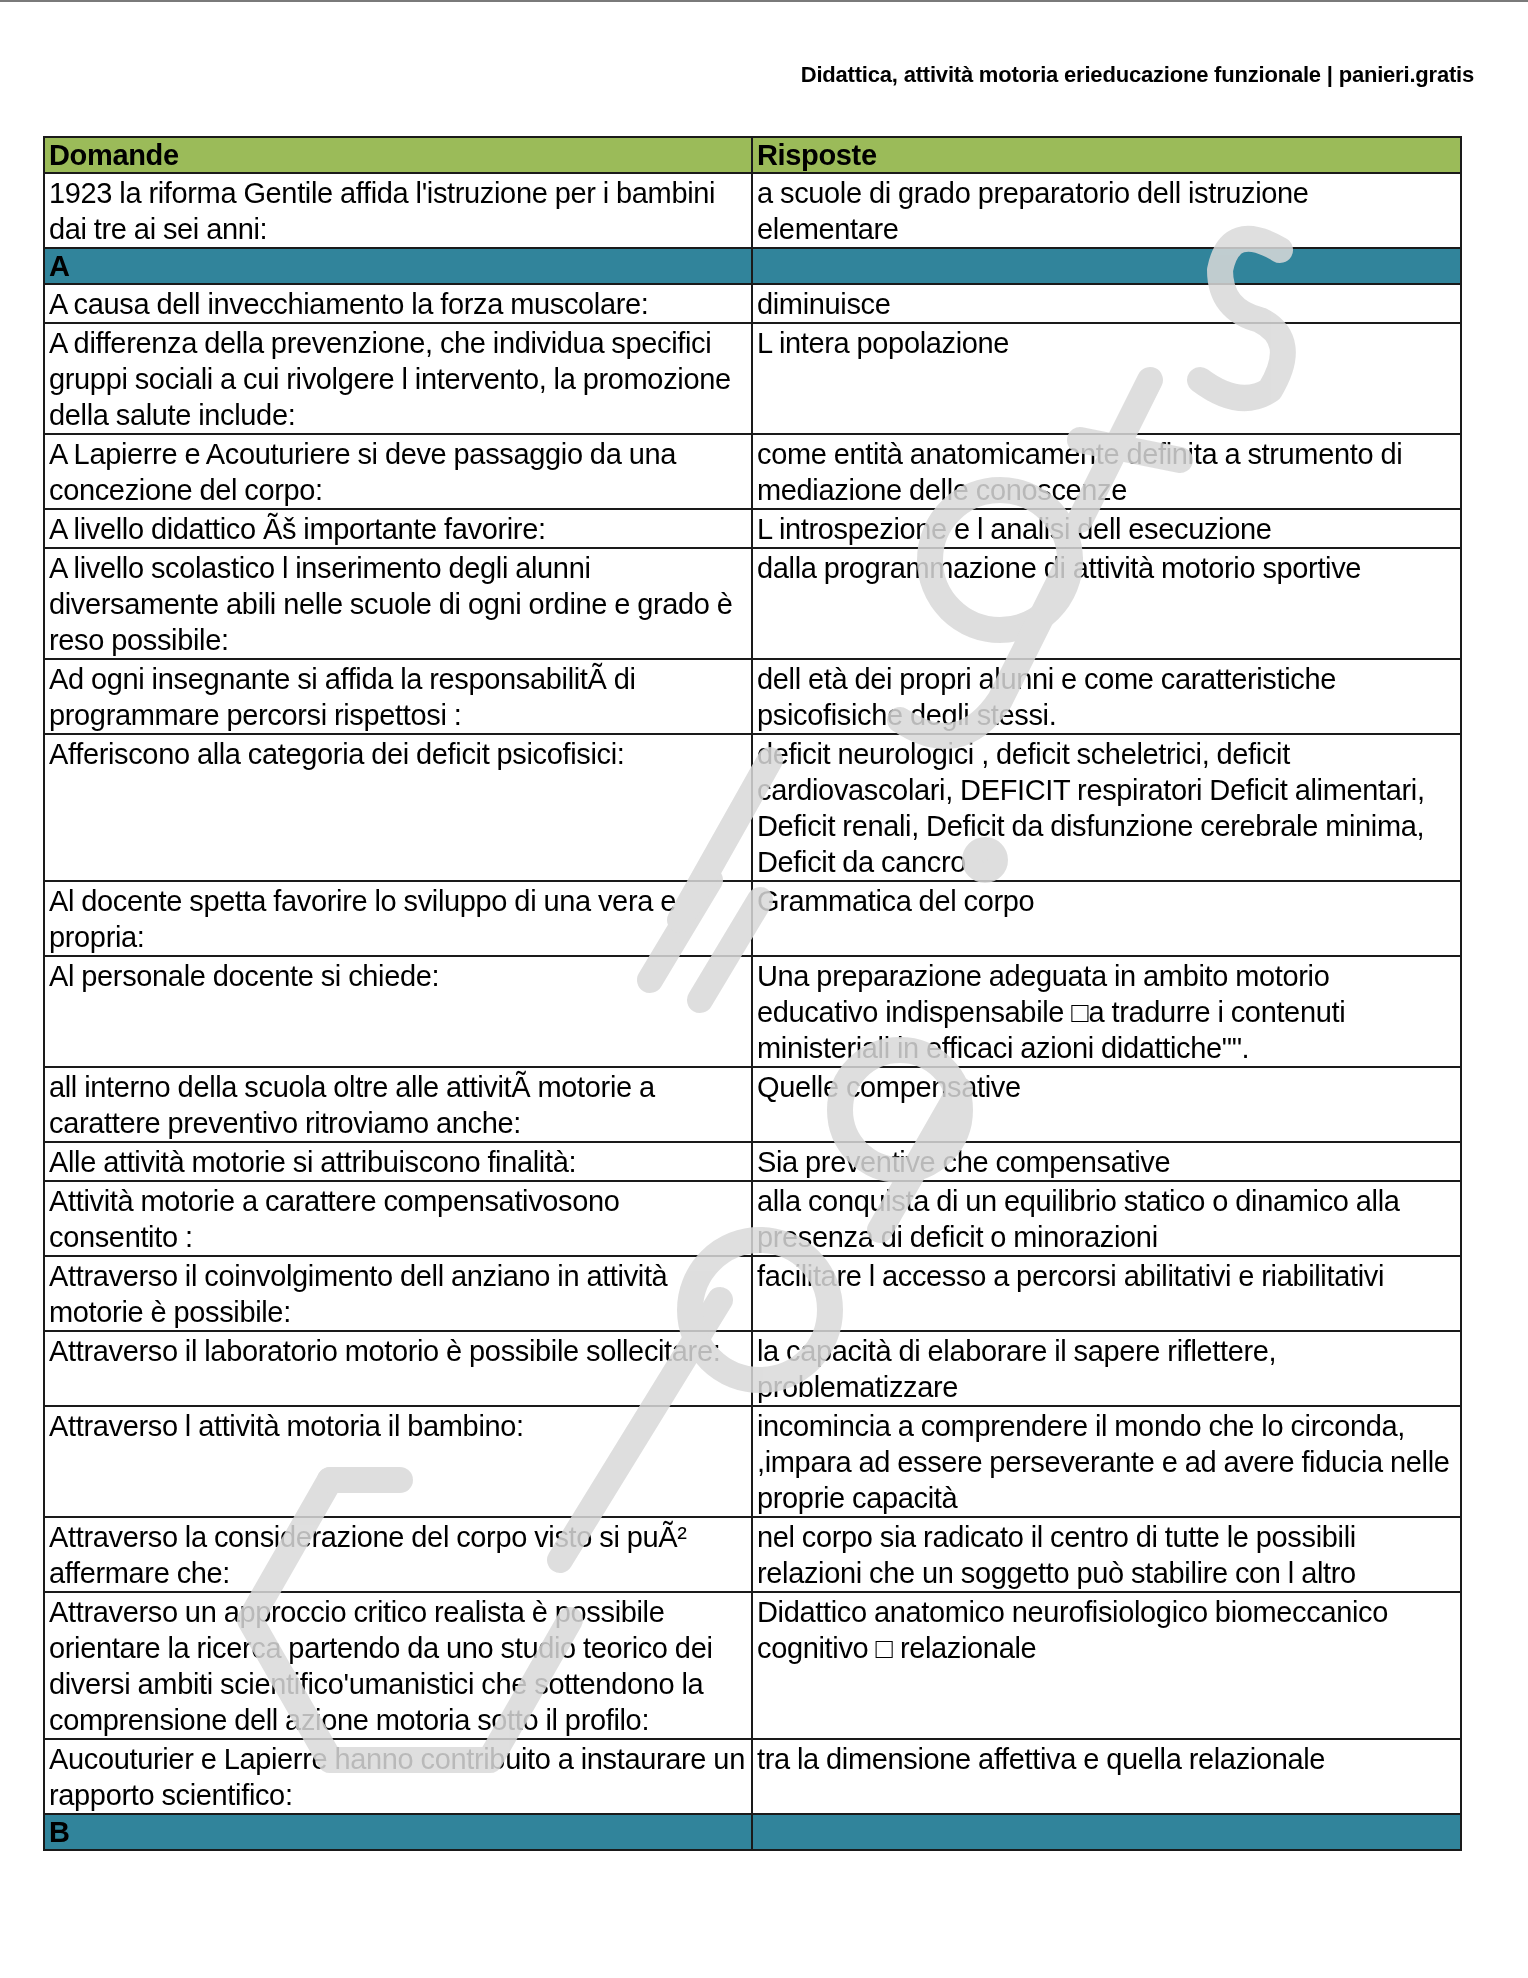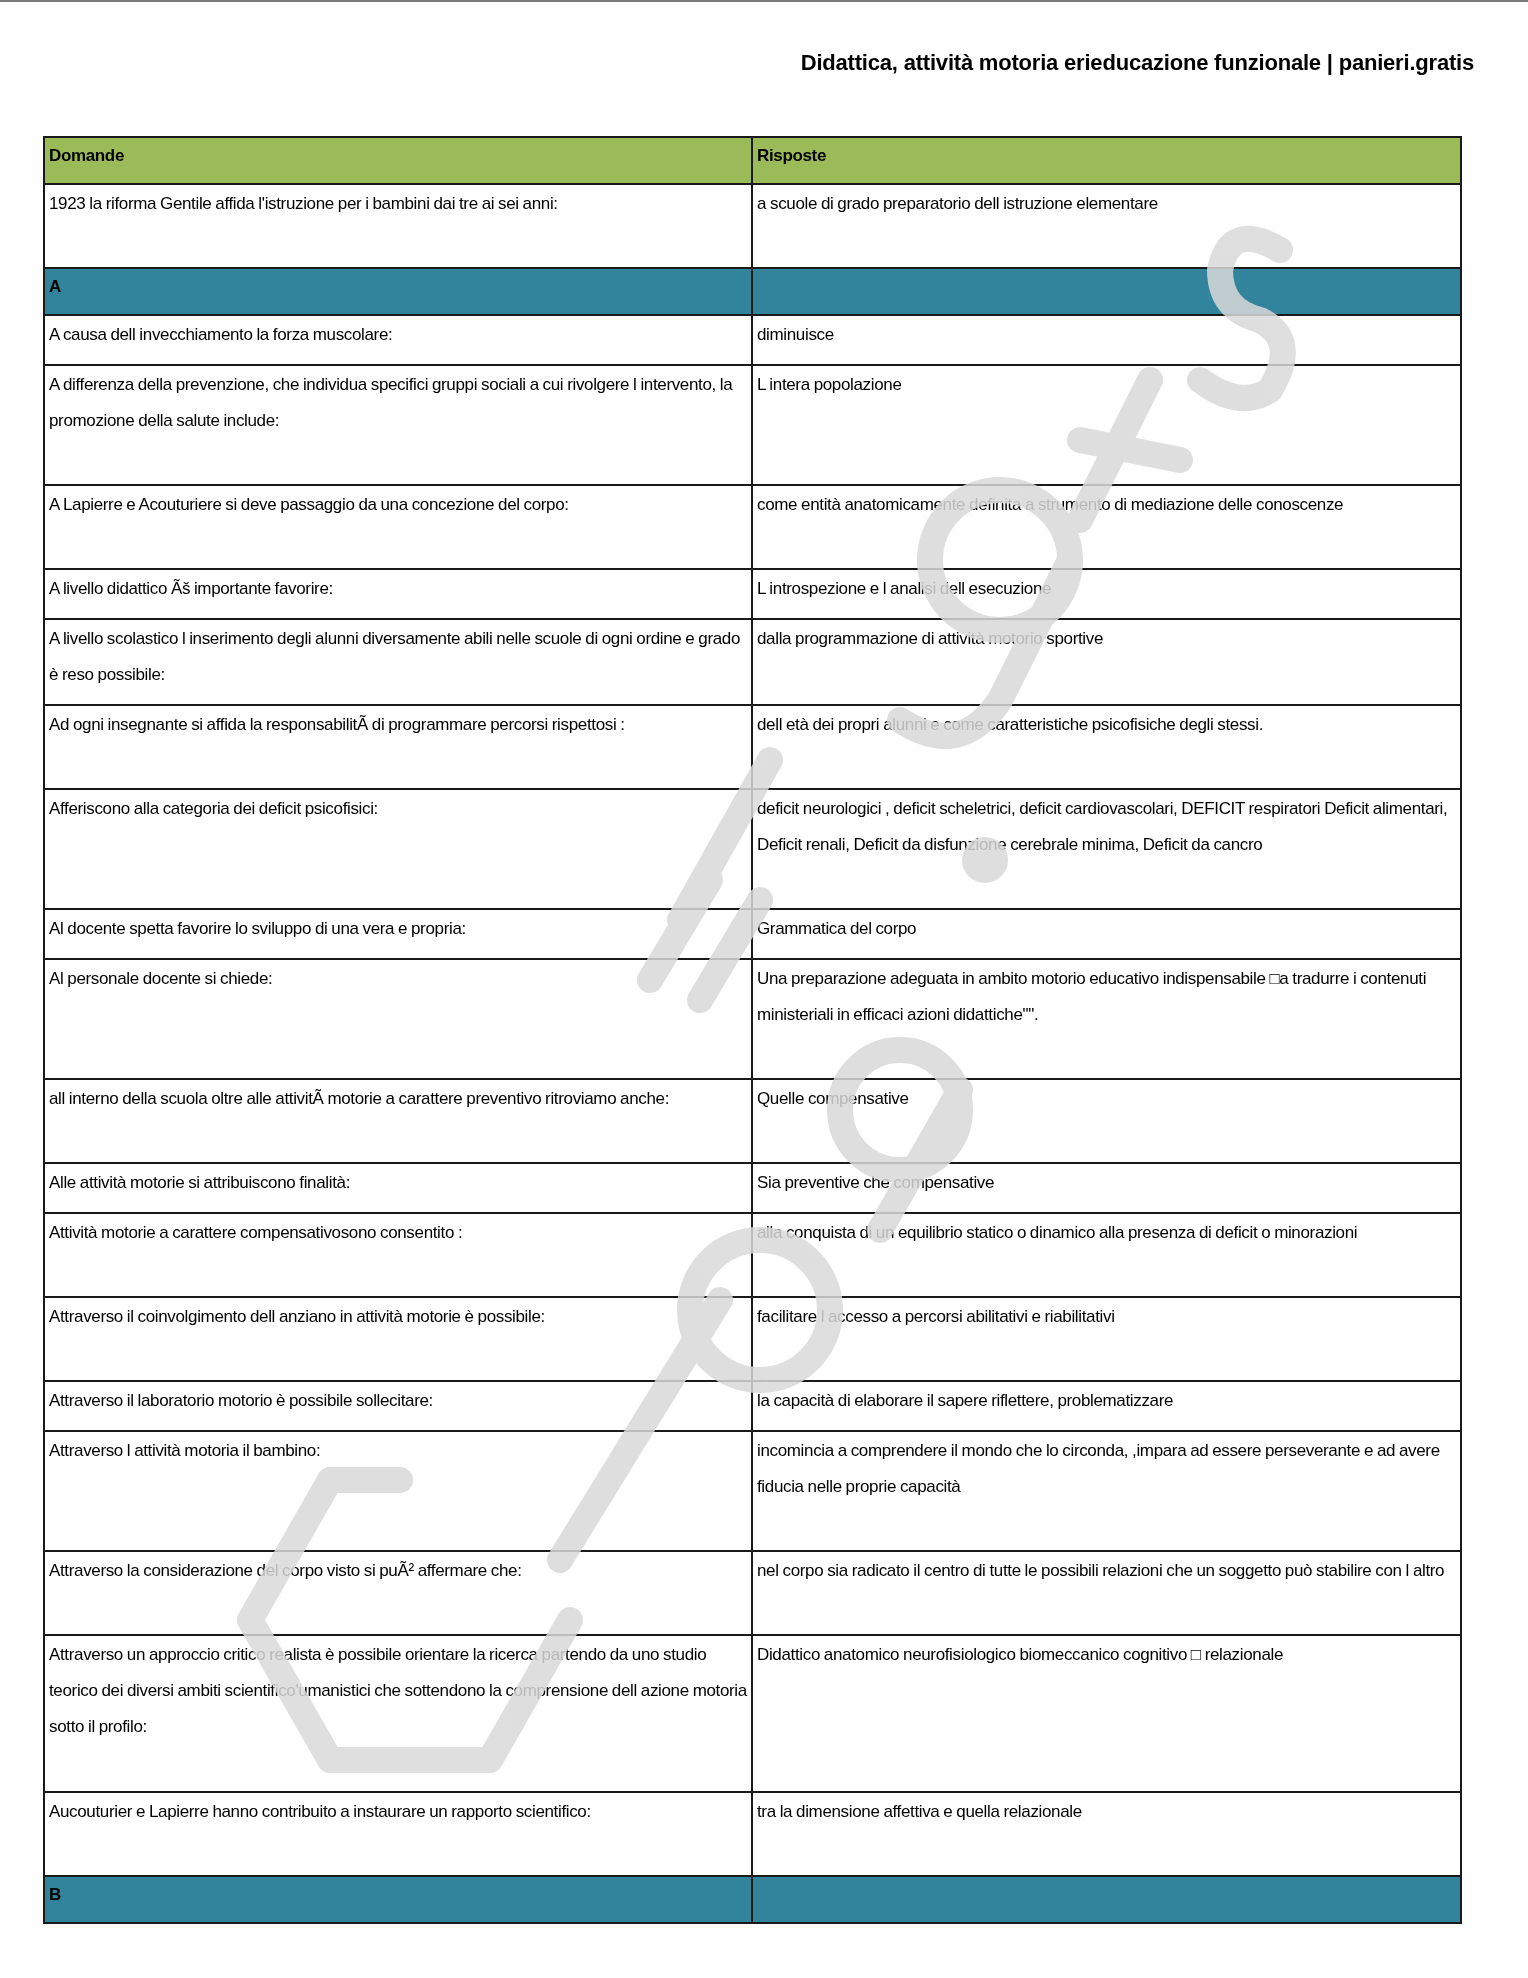--- a/index.html
+++ b/index.html
@@ -10,7 +10,7 @@
   }
   .topline { position: absolute; left: 0; top: 0; width: 1528px; height: 2px; background: #7a7a7a; }
   .doc-title {
-    position: absolute; right: 54px; top: 50px;
+    position: absolute; right: 54px; top: 62px;
     font-weight: bold; font-size: 22px; letter-spacing: -0.2px;
     white-space: nowrap;
   }

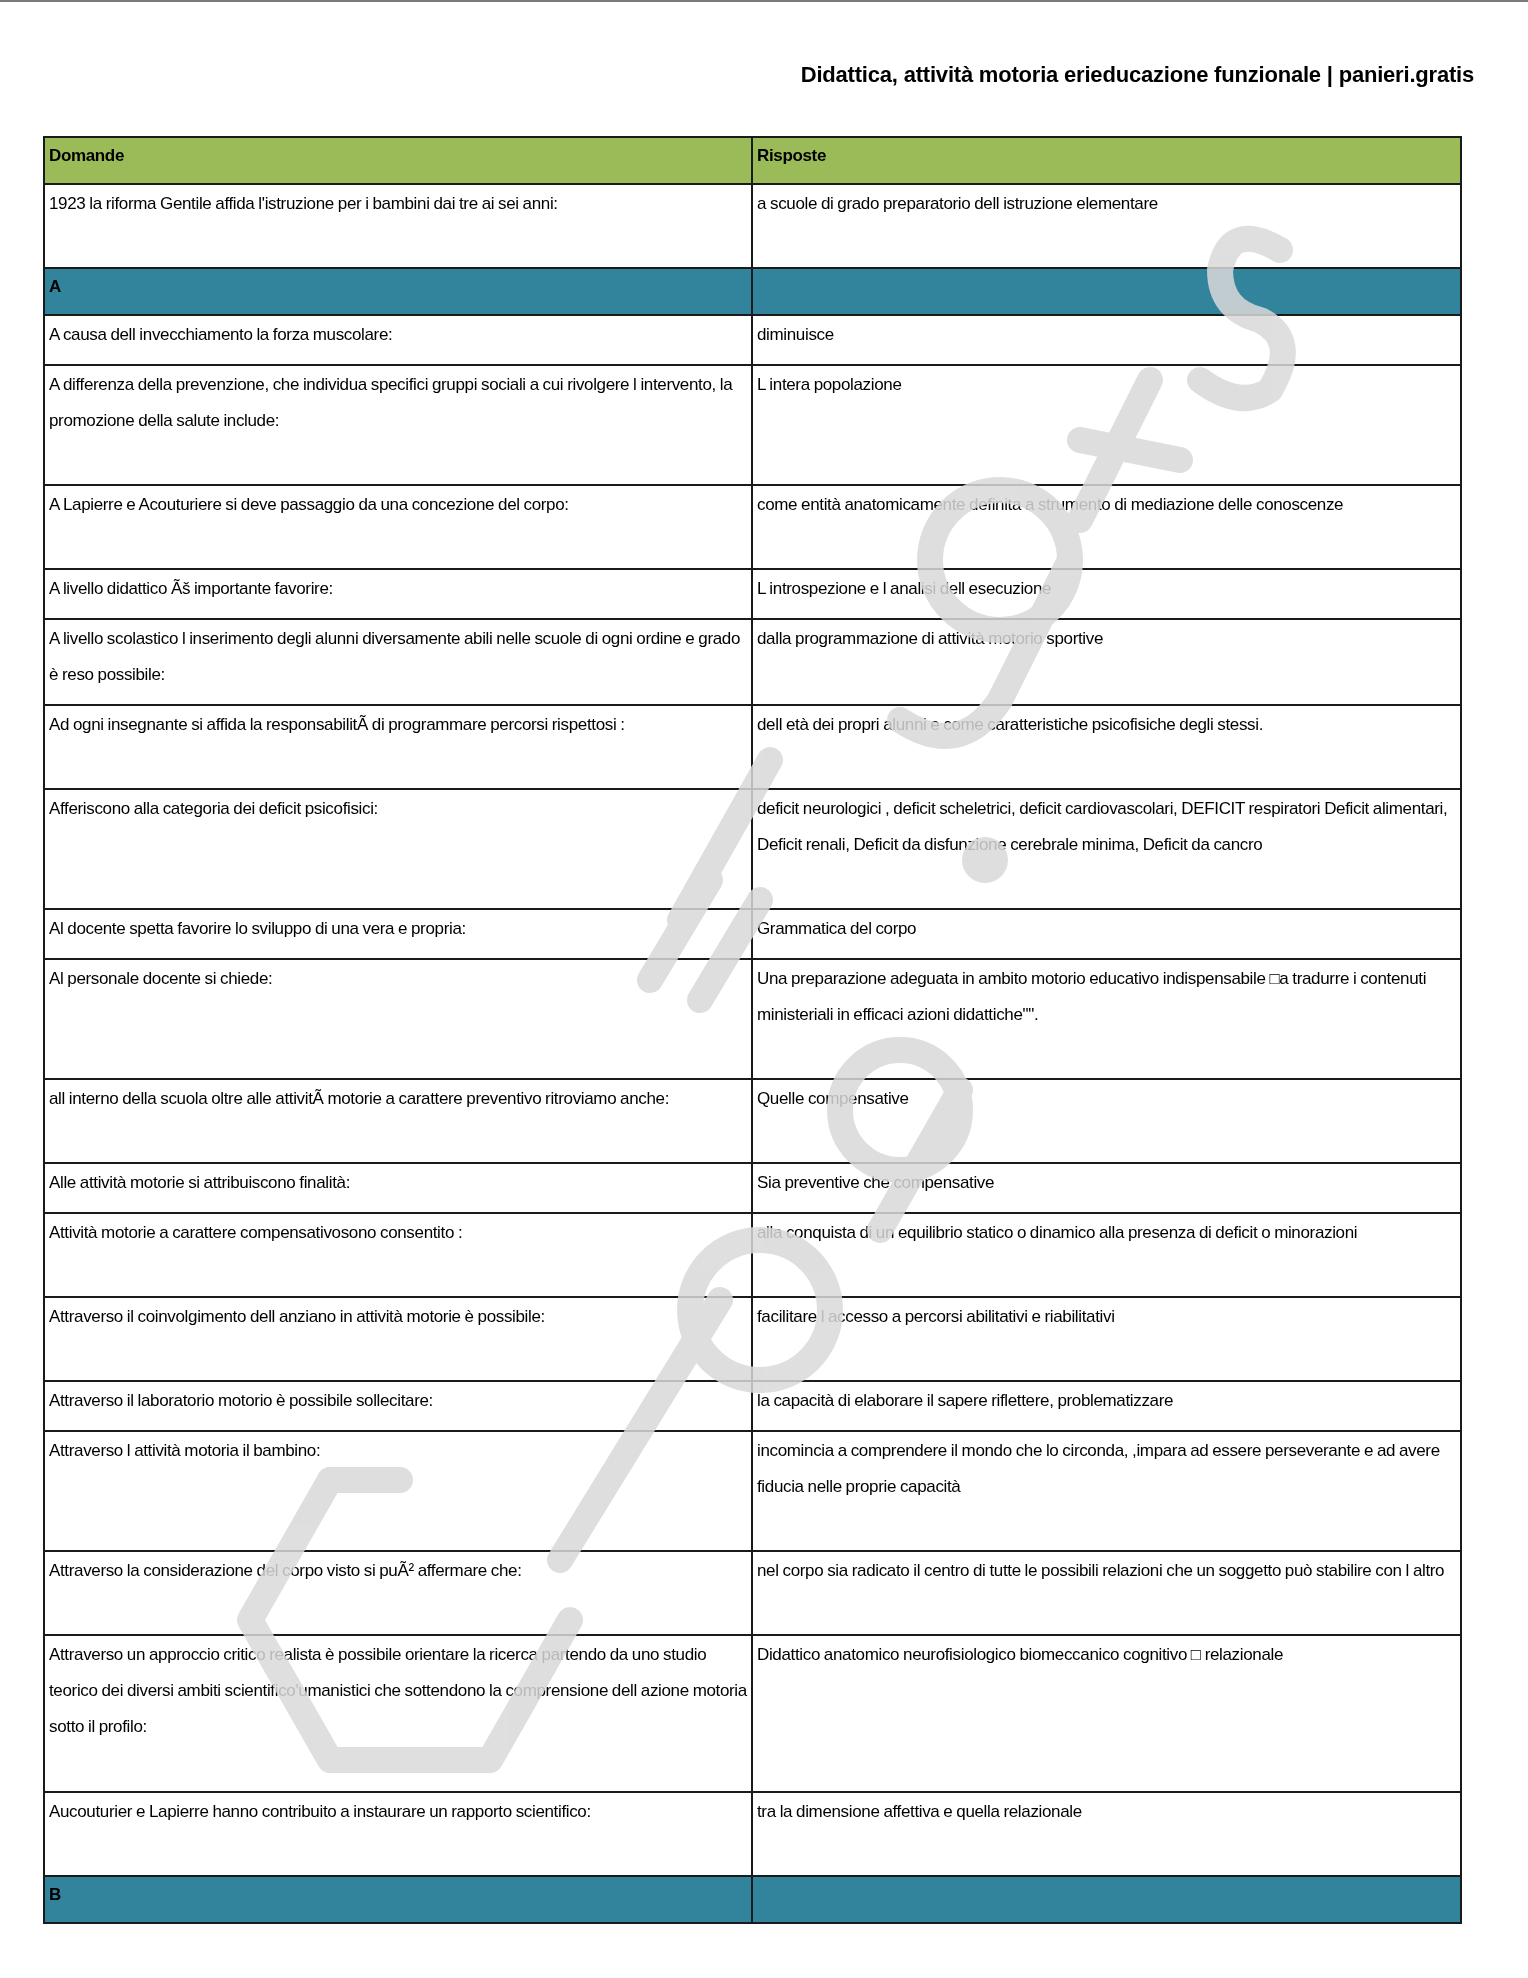--- a/index.html
+++ b/index.html
@@ -27,9 +27,9 @@
   table.qa col.c2 { width: 709px; }
   table.qa td, table.qa th {
     border: 2px solid #1a1a1a;
-    padding: 1px 4px 11px 4px;
+    padding: 1px 4px 0 4px;
     vertical-align: top;
-    font-size: 17px;
+    font-size: 29px;
     line-height: 36px;
     text-align: left;
     font-weight: normal;

